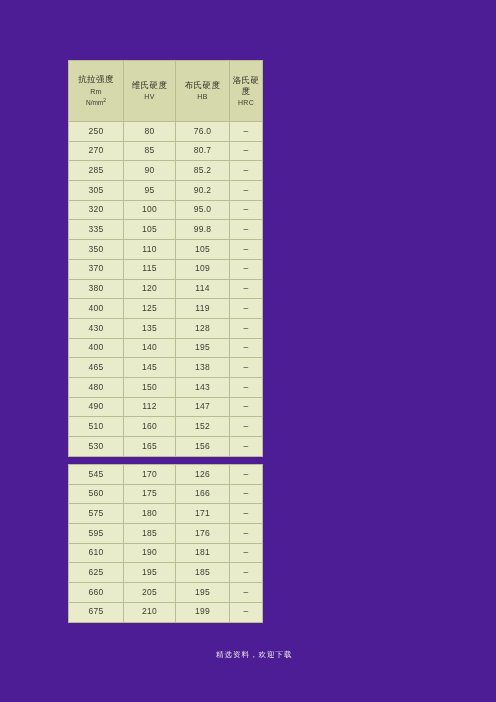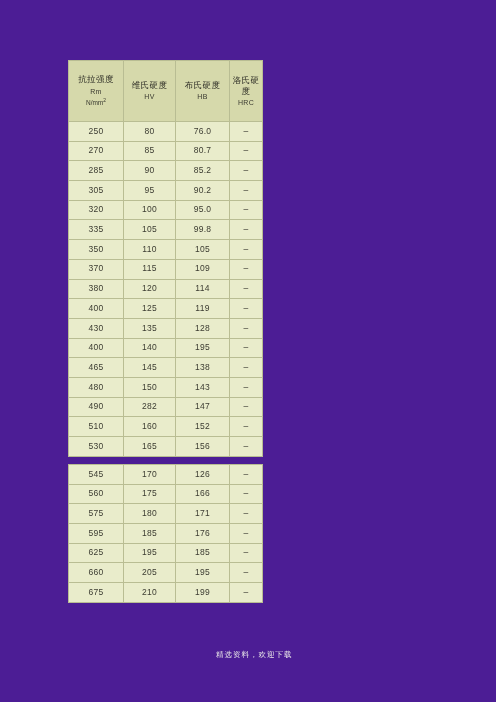--- a/index.html
+++ b/index.html
@@ -229,7 +229,7 @@
         </tr>
         <tr>
           <td>490</td>
-          <td>282</td>
+          <td>112</td>
           <td>147</td>
           <td class="dash">–</td>
         </tr>

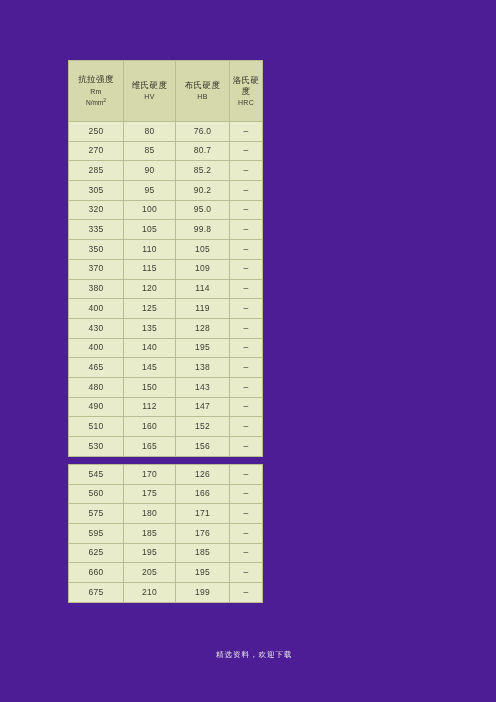--- a/index.html
+++ b/index.html
@@ -281,6 +281,12 @@
           <td class="dash">–</td>
         </tr>
         <tr>
+          <td>610</td>
+          <td>190</td>
+          <td>181</td>
+          <td class="dash">–</td>
+        </tr>
+        <tr>
           <td>625</td>
           <td>195</td>
           <td>185</td>

